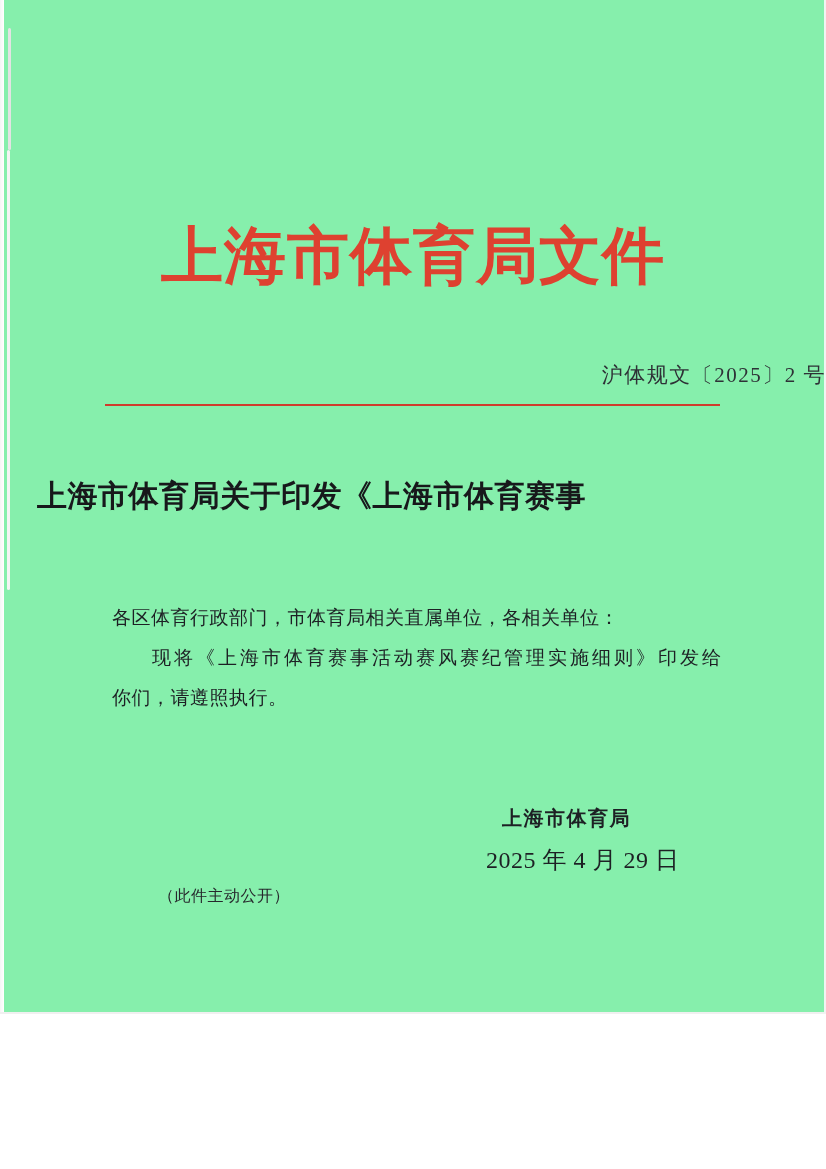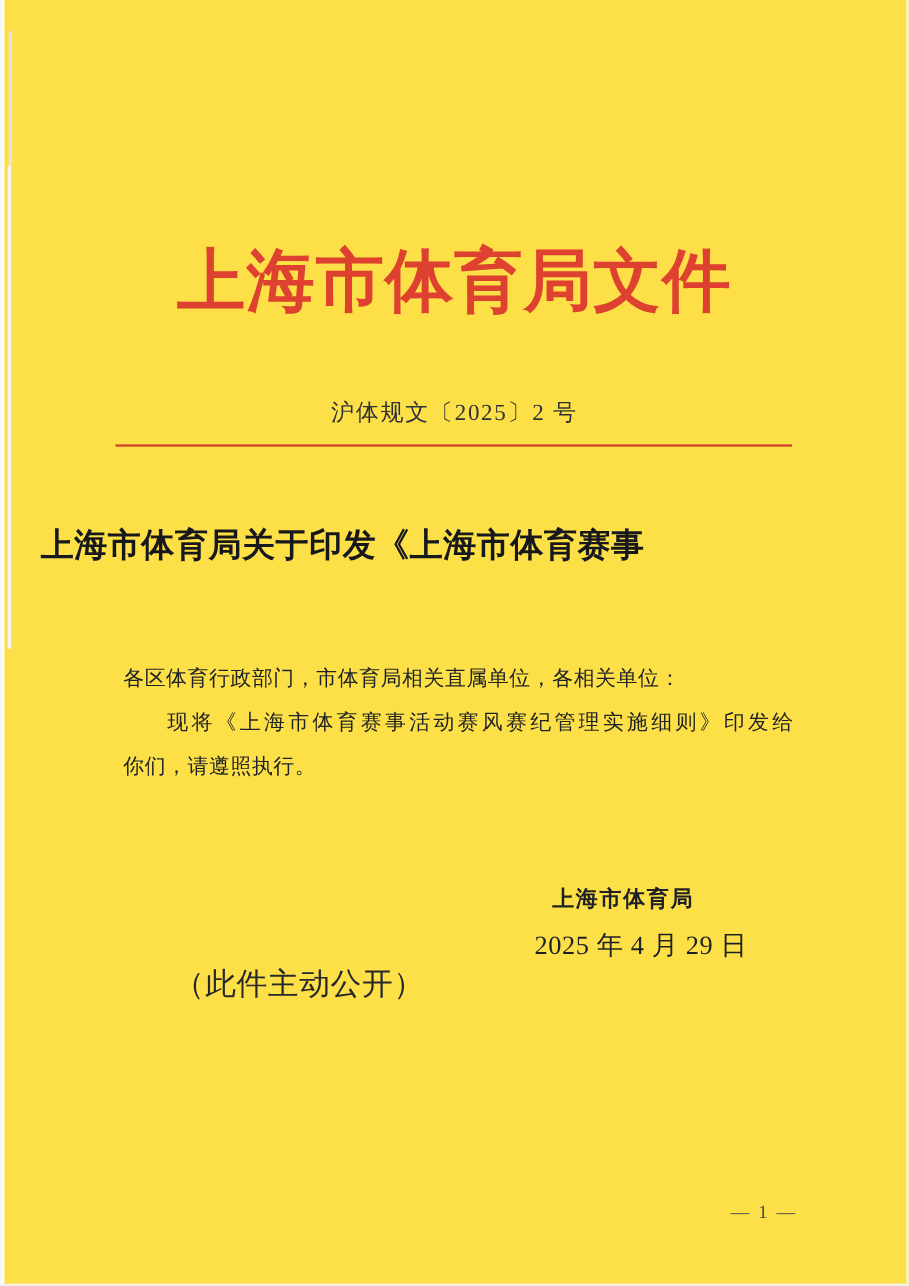--- a/index.html
+++ b/index.html
@@ -10,8 +10,8 @@
   .page {
     position: relative;
     width: 826px;
-    height: 1169px;
-    background: #fde047;
+    height: 1014px;
+    background: #86efac;
     overflow: hidden;
     font-family: "Liberation Serif", "DejaVu Serif", serif;
     color: #212328;

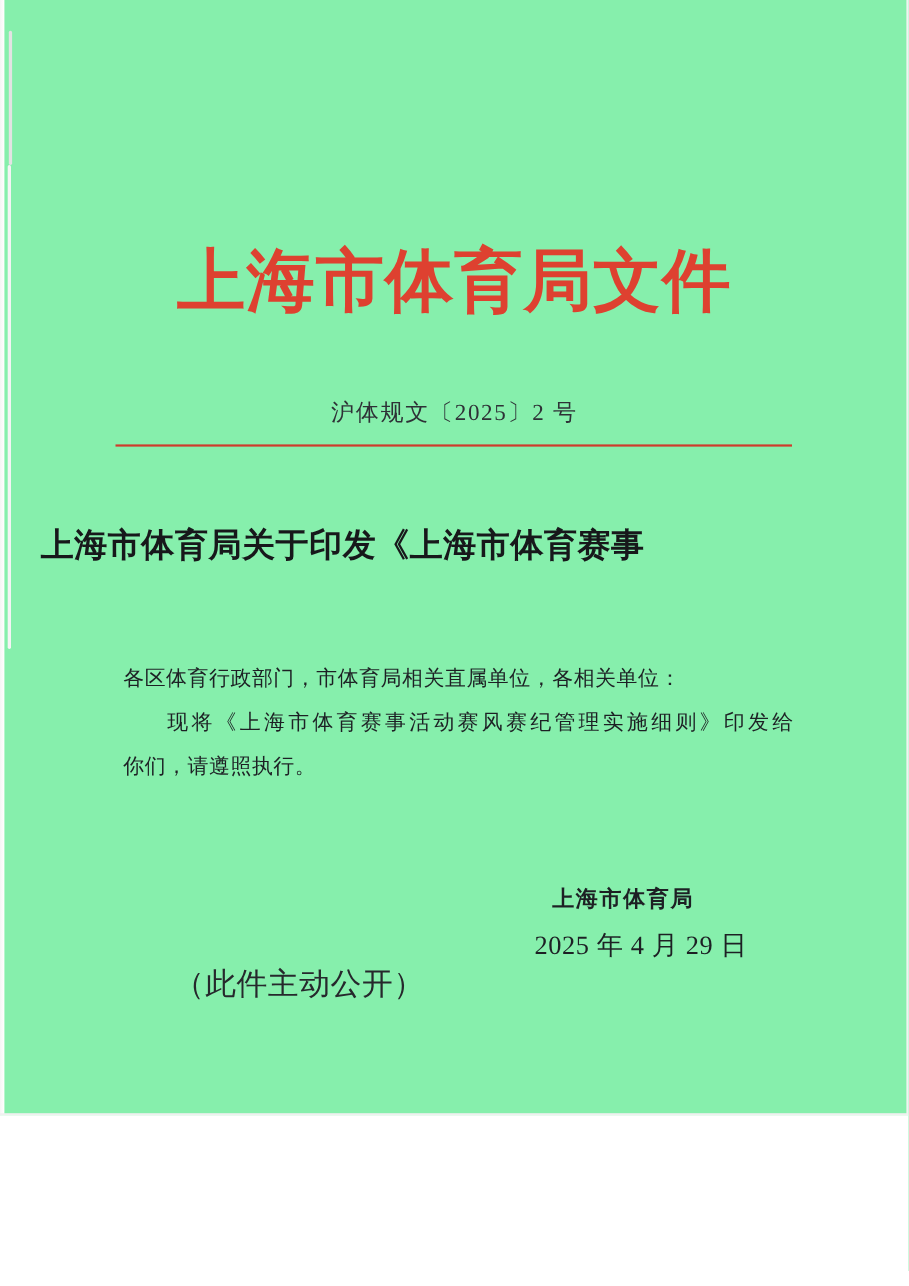--- a/index.html
+++ b/index.html
@@ -79,7 +79,7 @@
     top: 363px;
     left: 0;
     width: 100%;
-    text-align: center;
+    text-align: right;
     font-size: 21px;
     line-height: 25px;
     color: #2e3136;

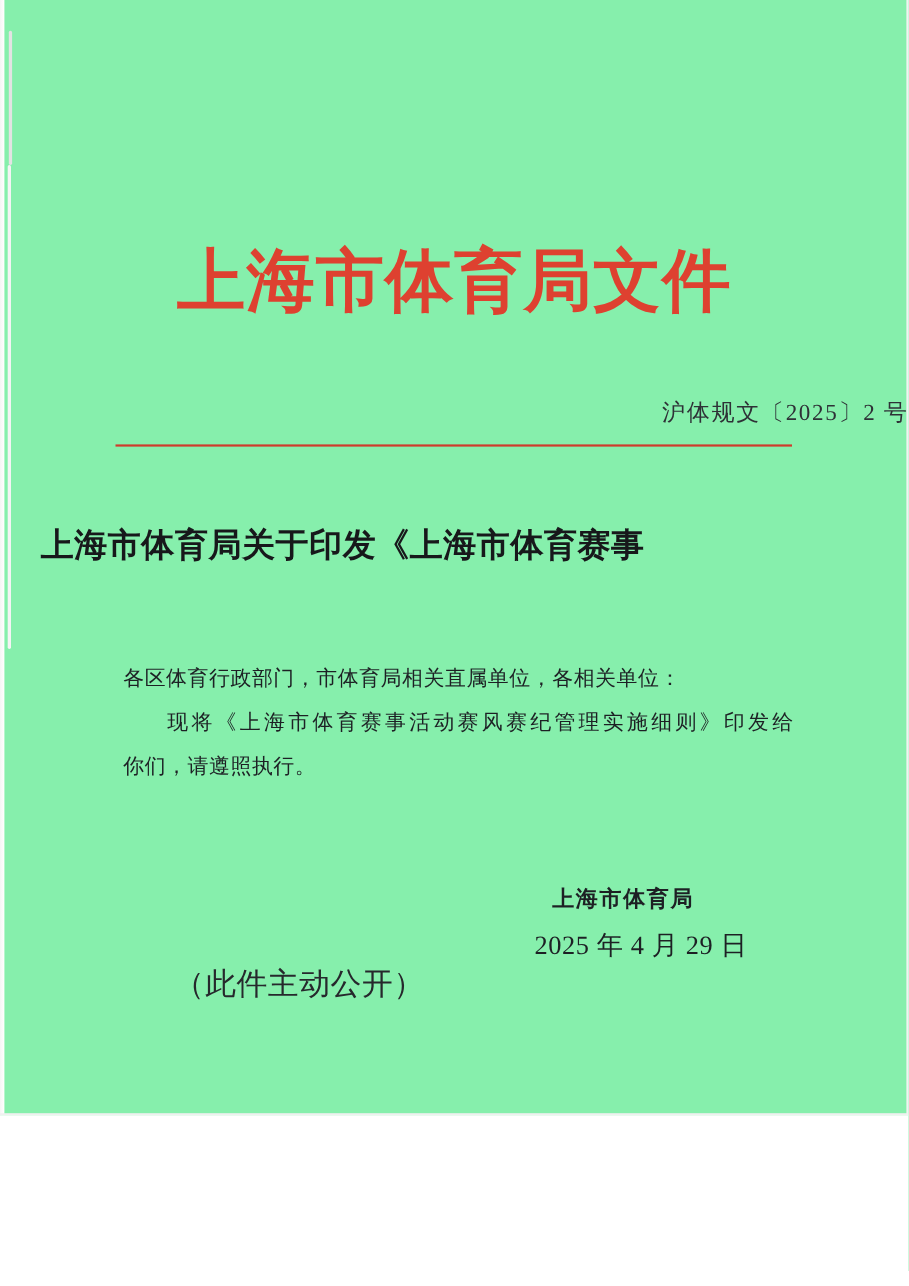--- a/index.html
+++ b/index.html
@@ -149,7 +149,7 @@
     position: absolute;
     top: 884px;
     left: 158px;
-    font-size: 28px;
+    font-size: 16px;
     line-height: 24px;
     color: #26282c;
     letter-spacing: 0.5px;

